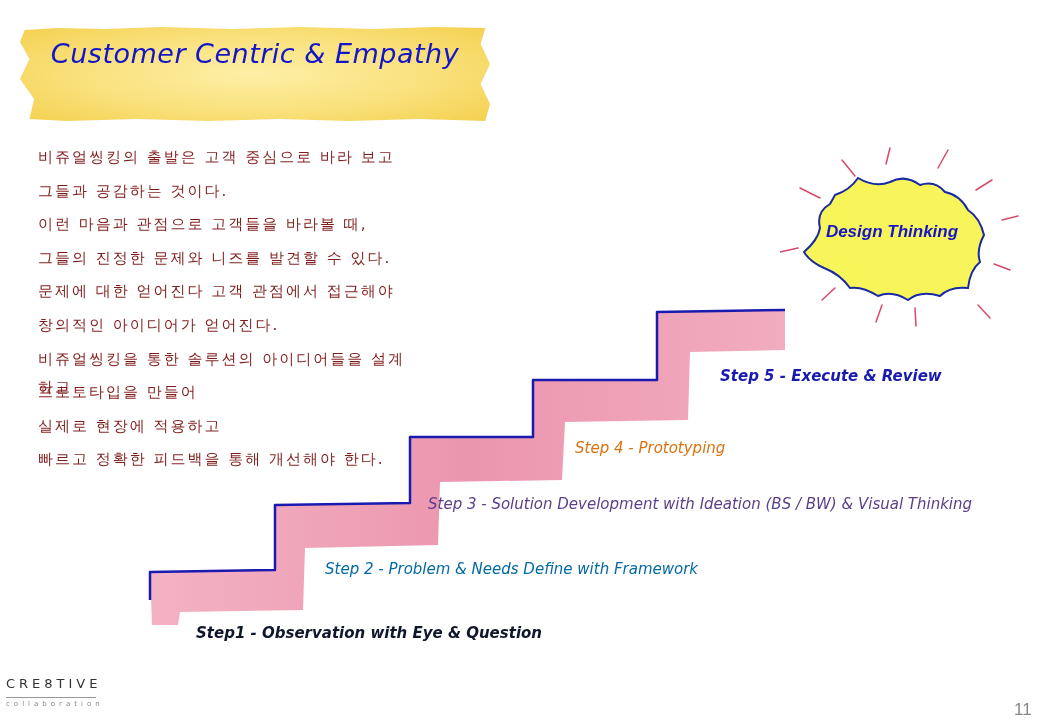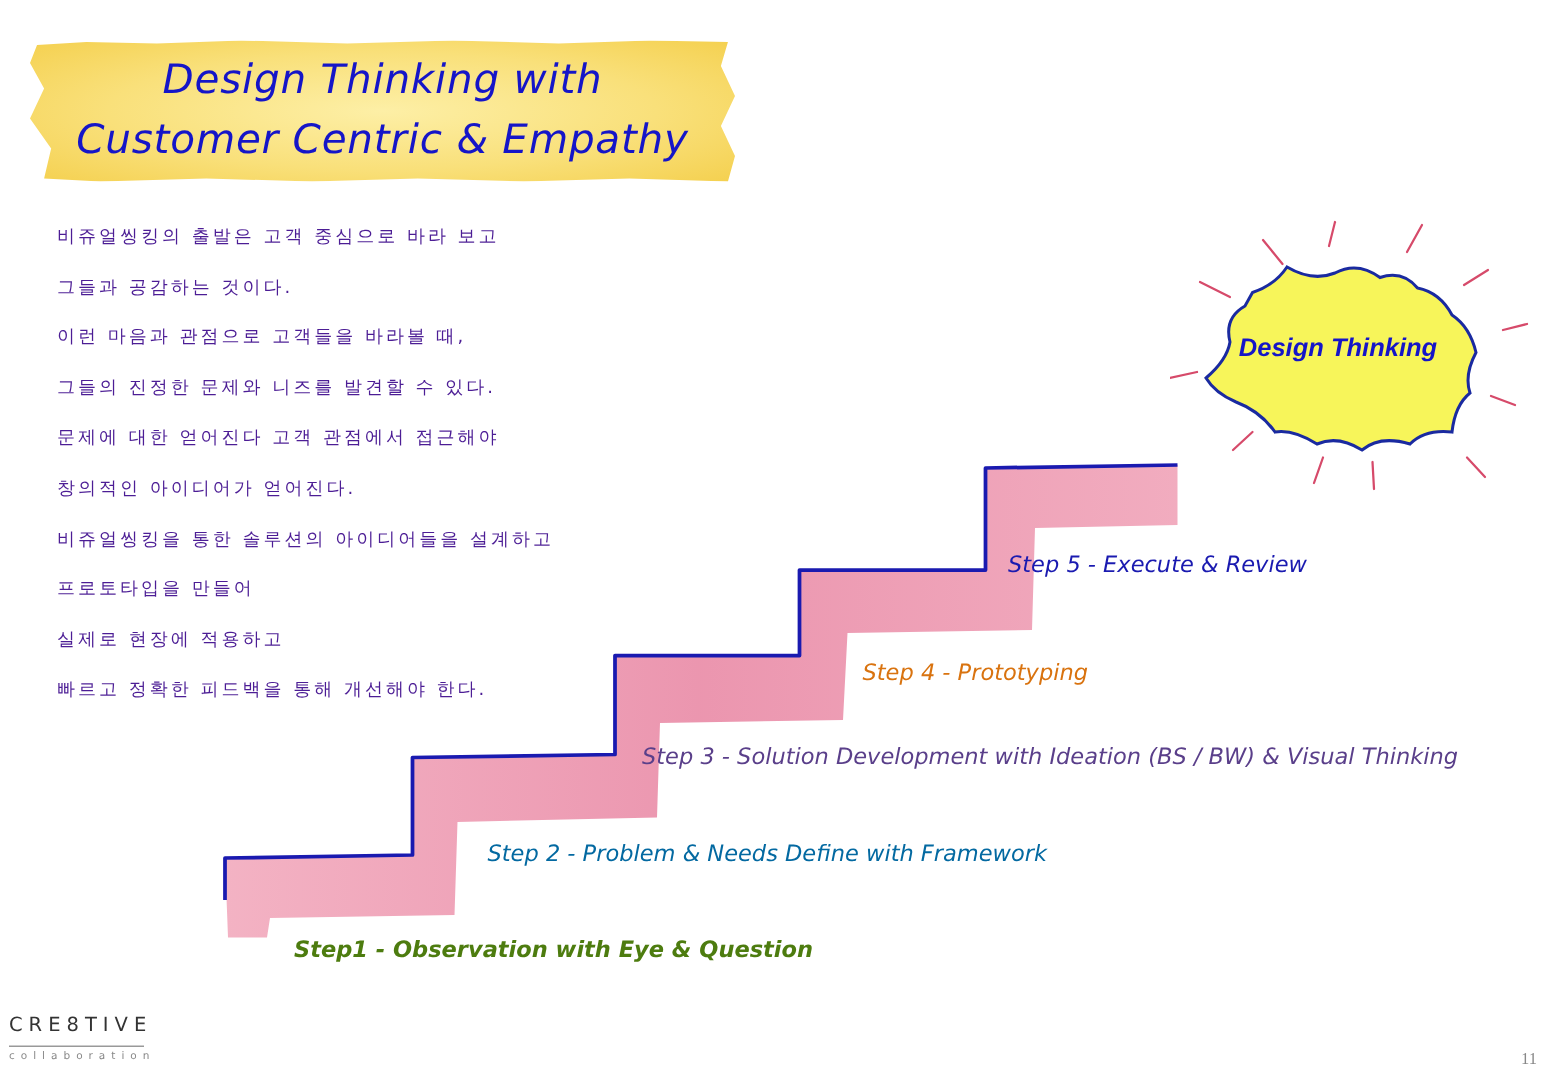--- a/index.html
+++ b/index.html
@@ -48,7 +48,6 @@
 
 <div class="title-banner"></div>
 <div class="title-text">
-  <div>Design Thinking with</div>
   <div>Customer Centric &amp; Empathy</div>
 </div>
 

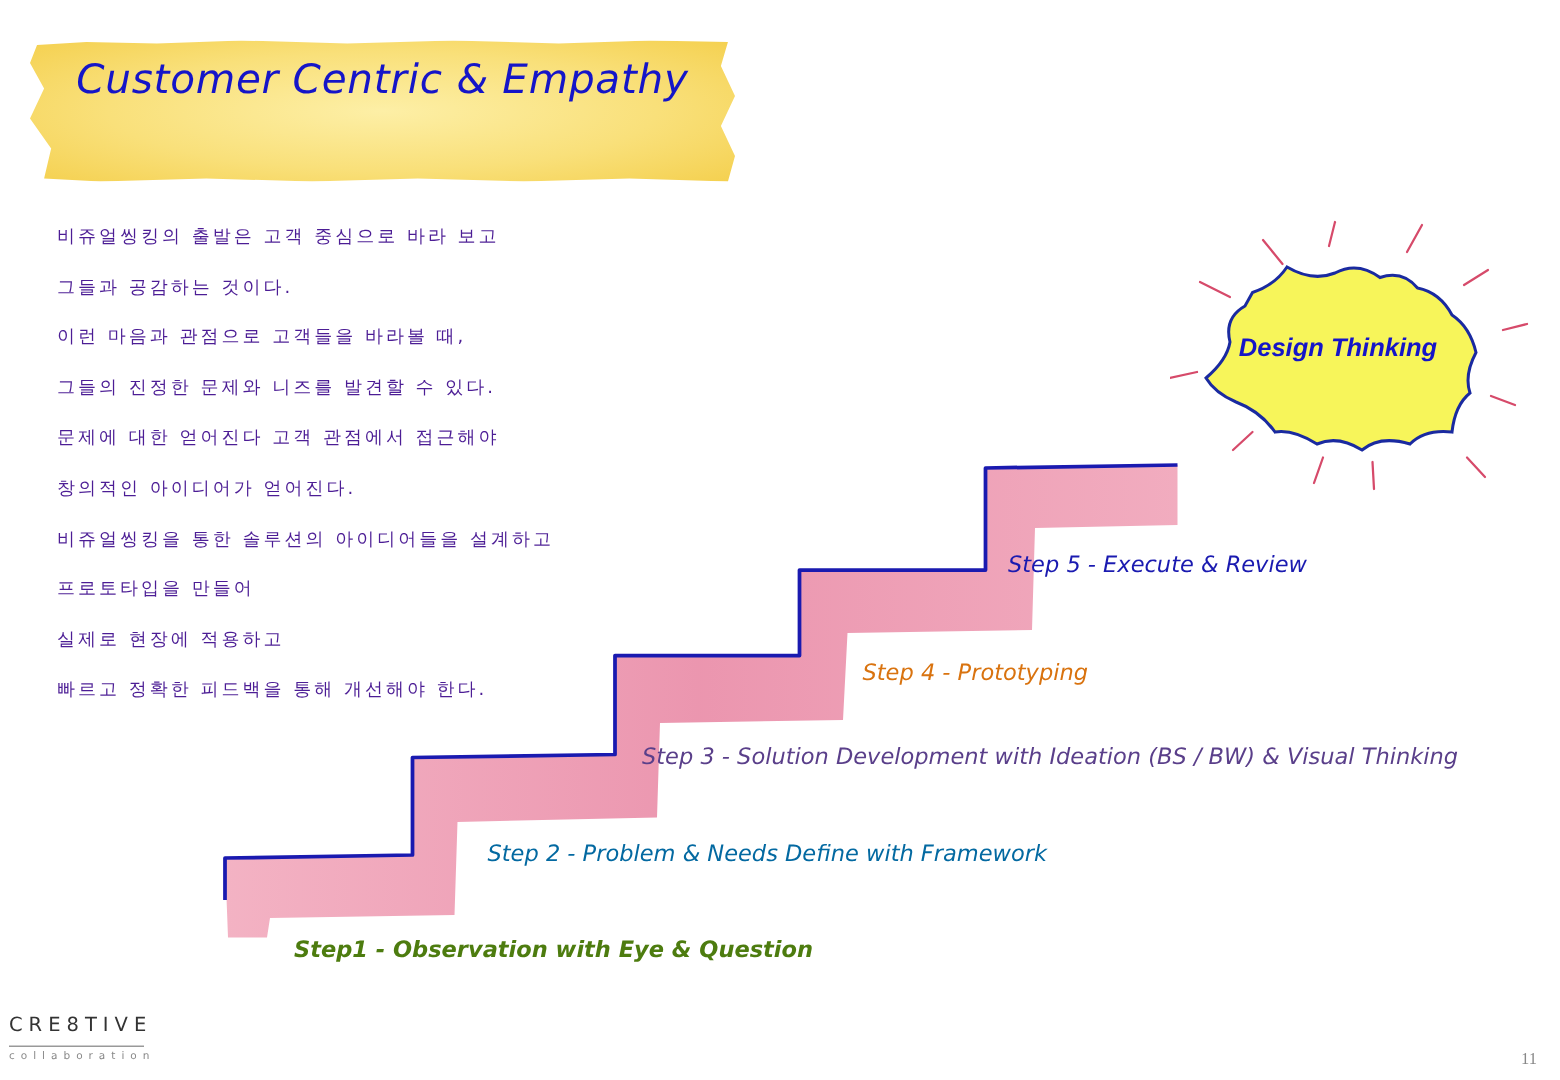--- a/index.html
+++ b/index.html
@@ -24,7 +24,7 @@
     position: absolute; left: 38px; top: 143px; width: 370px;
   }
   .body-line {
-    height: 33.6px; font-size: 12px; color: #4c1d95; line-height: 28px;
+    height: 33.6px; font-size: 15px; color: #7f1d1d; line-height: 28px;
     font-family: "DejaVu Sans", sans-serif; letter-spacing: 2px;
   }
   .burst { position: absolute; left: 780px; top: 140px; width: 240px; height: 200px; }

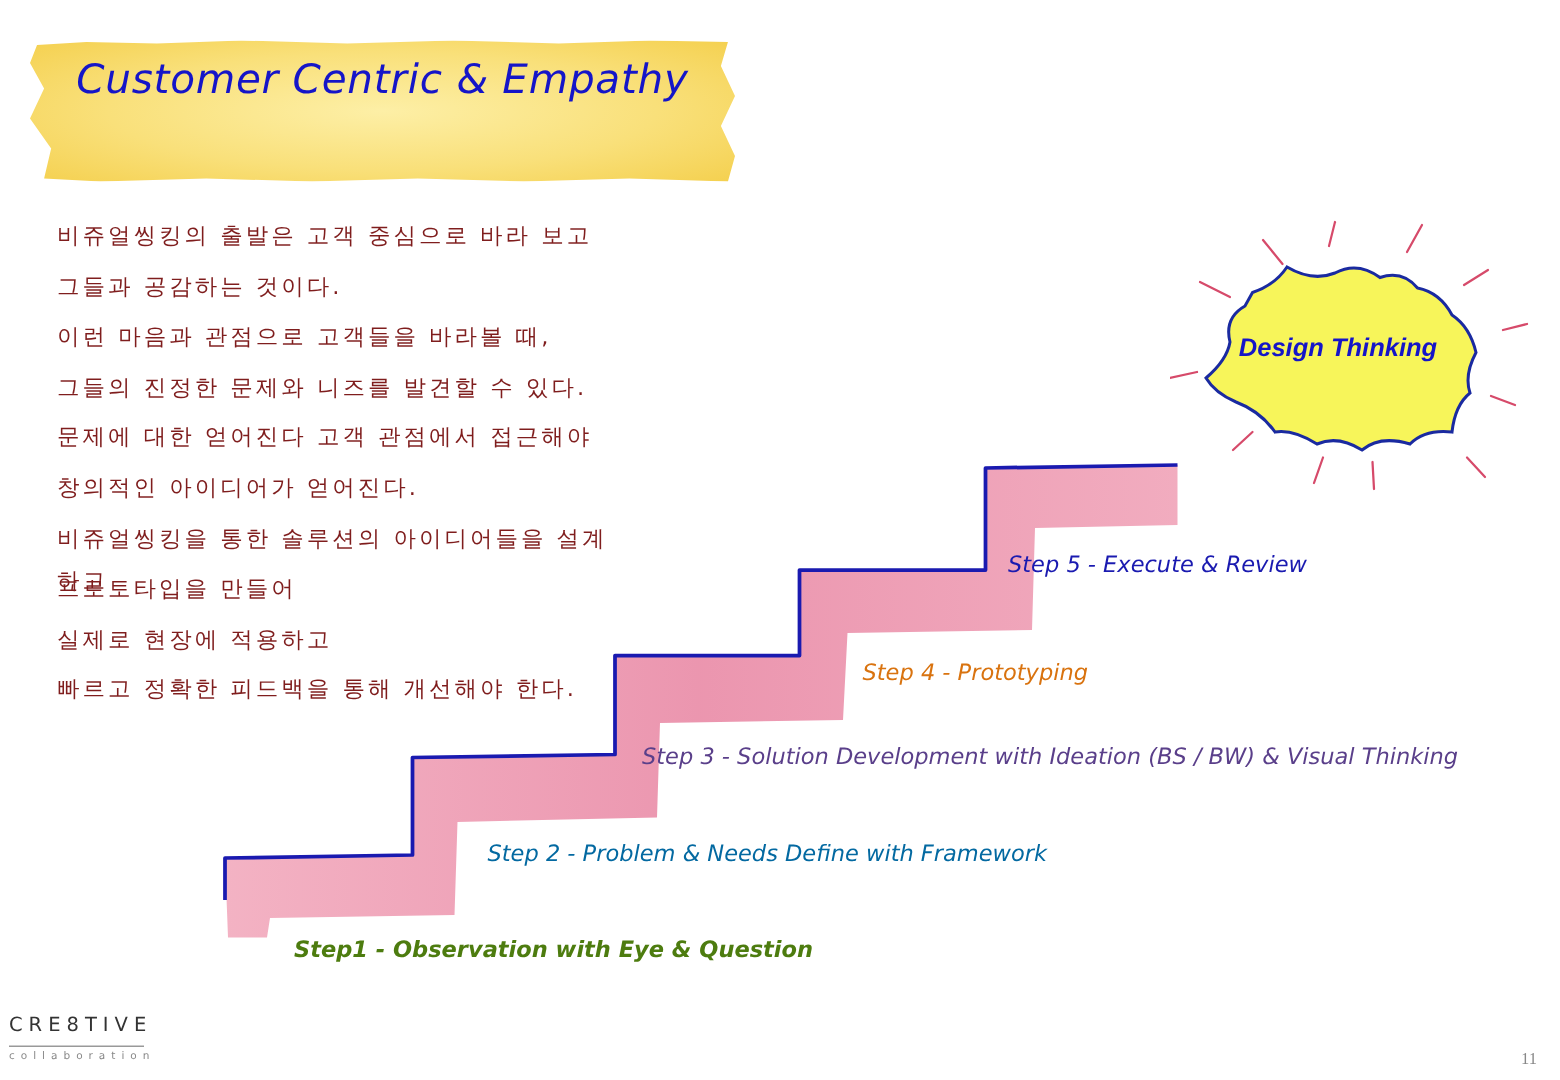--- a/index.html
+++ b/index.html
@@ -99,7 +99,7 @@
 <div class="step-label" style="left:325px; top:560px; color:#0369a1;">Step 2 - Problem &amp; Needs Define with Framework</div>
 <div class="step-label" style="left:428px; top:495px; color:#5a3f8a;">Step 3 - Solution Development with Ideation (BS / BW) &amp; Visual Thinking</div>
 <div class="step-label" style="left:575px; top:439px; color:#d9730f; font-weight:normal;">Step 4 - Prototyping</div>
-<div class="step-label" style="left:672px; top:367px; color:#1a1ab0; font-weight:normal;">Step 5 - Execute &amp; Review</div>
+<div class="step-label" style="left:720px; top:367px; color:#1a1ab0; font-weight:bold;">Step 5 - Execute &amp; Review</div>
 
 <div class="logo">
   <div class="logo-main">CRE8TIVE</div>

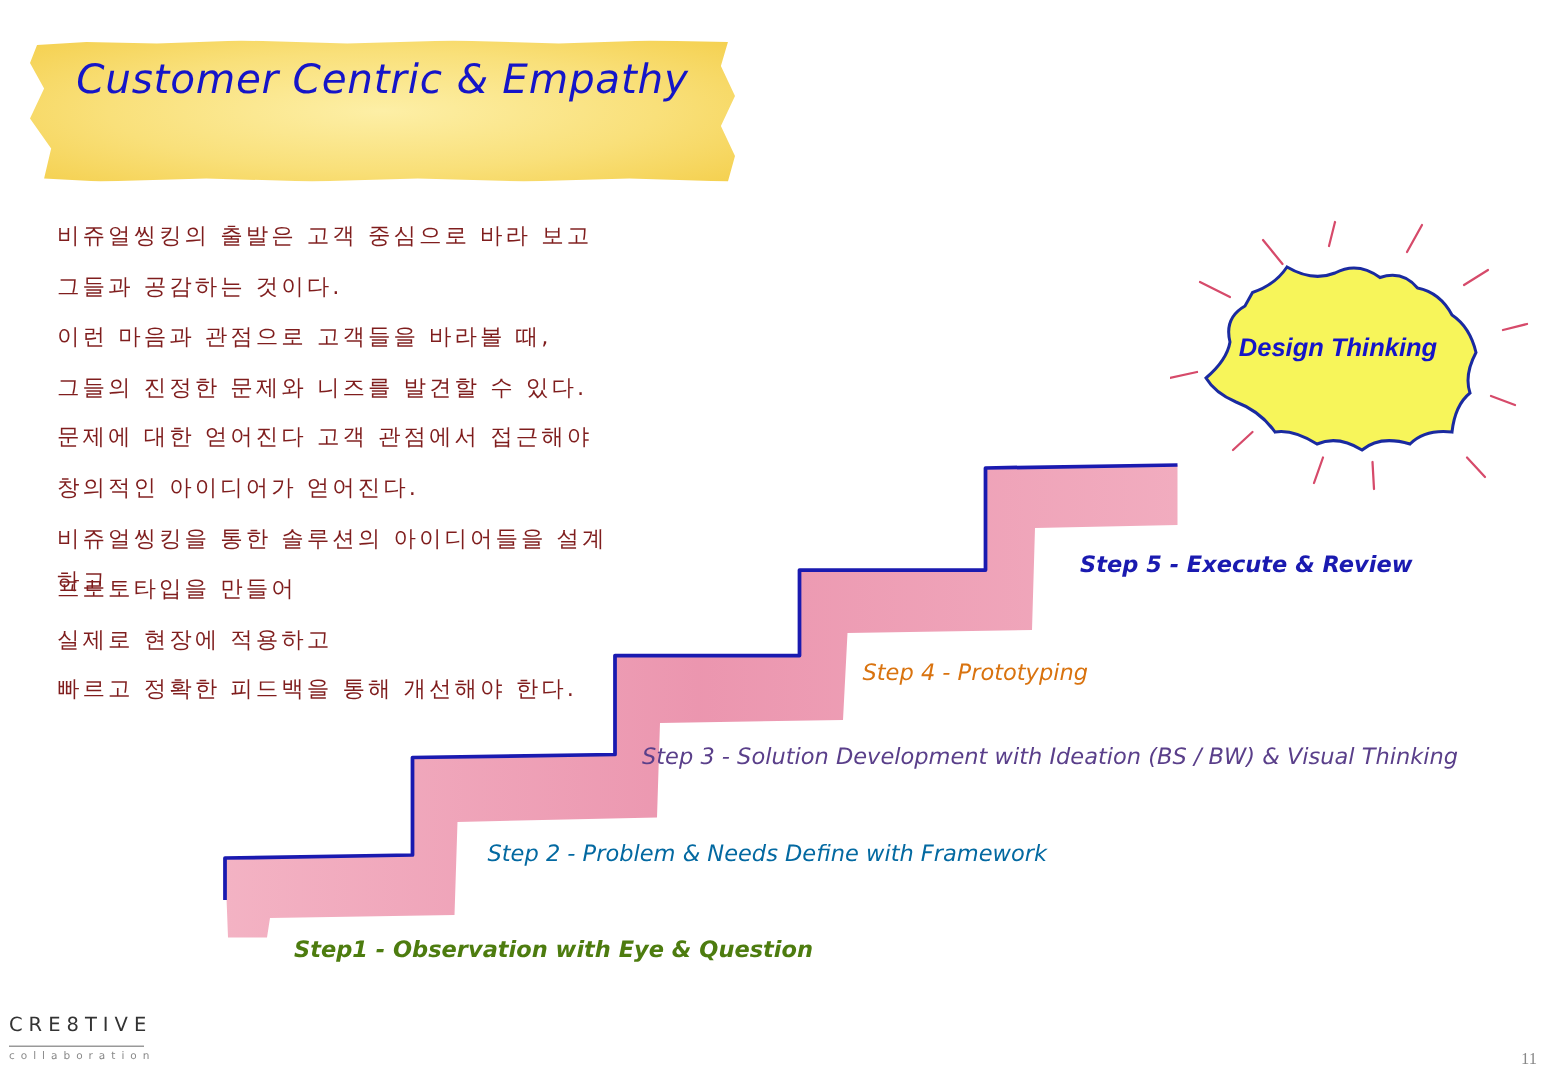--- a/index.html
+++ b/index.html
@@ -95,7 +95,7 @@
   <path d="M 150 600 L 150 572 L 275 570 L 275 505 L 410 503 L 410 437 L 533 437 L 533 380 L 657 380 L 657 312 L 785 310" fill="none" stroke="#1a1ab0" stroke-width="2.5" stroke-linejoin="round"></path>
 </svg>
 
-<div class="step-label" style="left:196px; top:624px; color:#4d7c0f; font-weight:bold;">Step1 - Observation with Eye &amp; Question</div>
+<div class="step-label" style="left:196px; top:624px; color:#0f172a; font-weight:bold;">Step1 - Observation with Eye &amp; Question</div>
 <div class="step-label" style="left:325px; top:560px; color:#0369a1;">Step 2 - Problem &amp; Needs Define with Framework</div>
 <div class="step-label" style="left:428px; top:495px; color:#5a3f8a;">Step 3 - Solution Development with Ideation (BS / BW) &amp; Visual Thinking</div>
 <div class="step-label" style="left:575px; top:439px; color:#d9730f; font-weight:normal;">Step 4 - Prototyping</div>

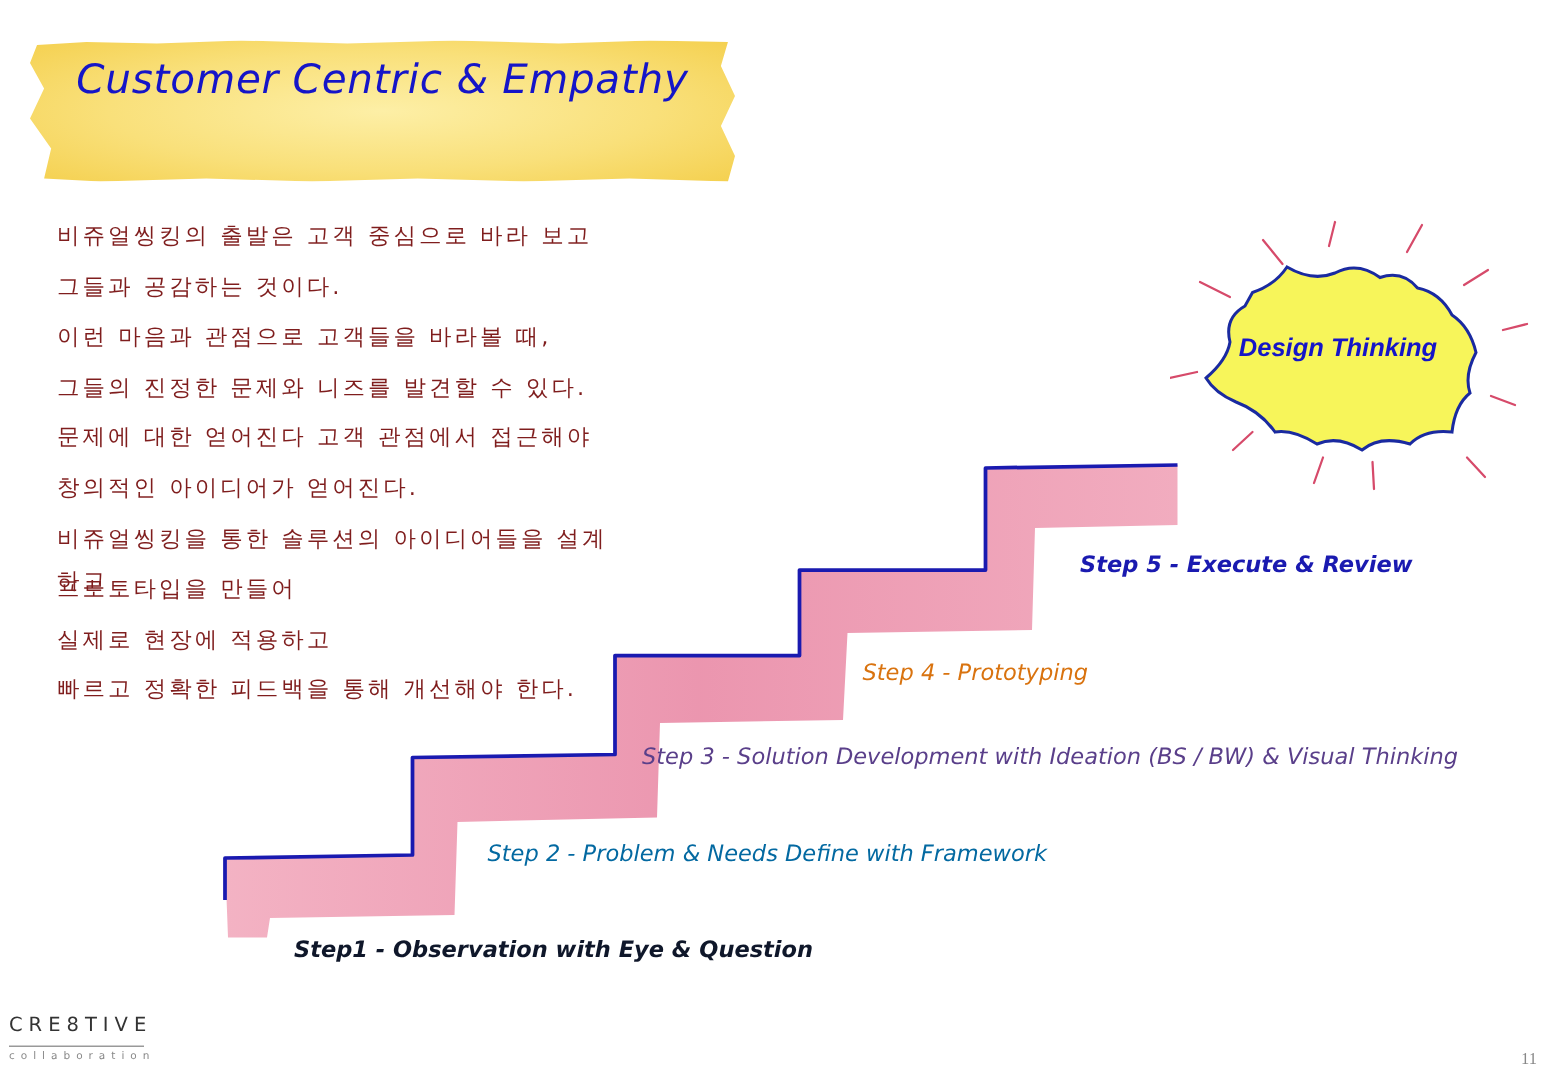--- a/index.html
+++ b/index.html
@@ -41,7 +41,7 @@
   .logo { position: absolute; left: 6px; top: 676px; width: 100px; height: 40px; }
   .logo-main { font-size: 13px; letter-spacing: 4px; color: #333; font-family: "DejaVu Sans", sans-serif; }
   .logo-sub { font-size: 7px; letter-spacing: 4px; color: #888; margin-top: 6px; font-family: "DejaVu Sans", sans-serif; border-top: 1px solid #999; width: 90px; padding-top: 2px;}
-  .page-num { position: absolute; left: 1014px; top: 700px; font-size: 11px; color: #888; font-family: Liberation Serif, serif; }
+  .page-num { position: absolute; left: 1014px; top: 700px; font-size: 17px; color: #888; font-family: Liberation Sans, sans-serif; }
 </style>
 </head>
 <body>

